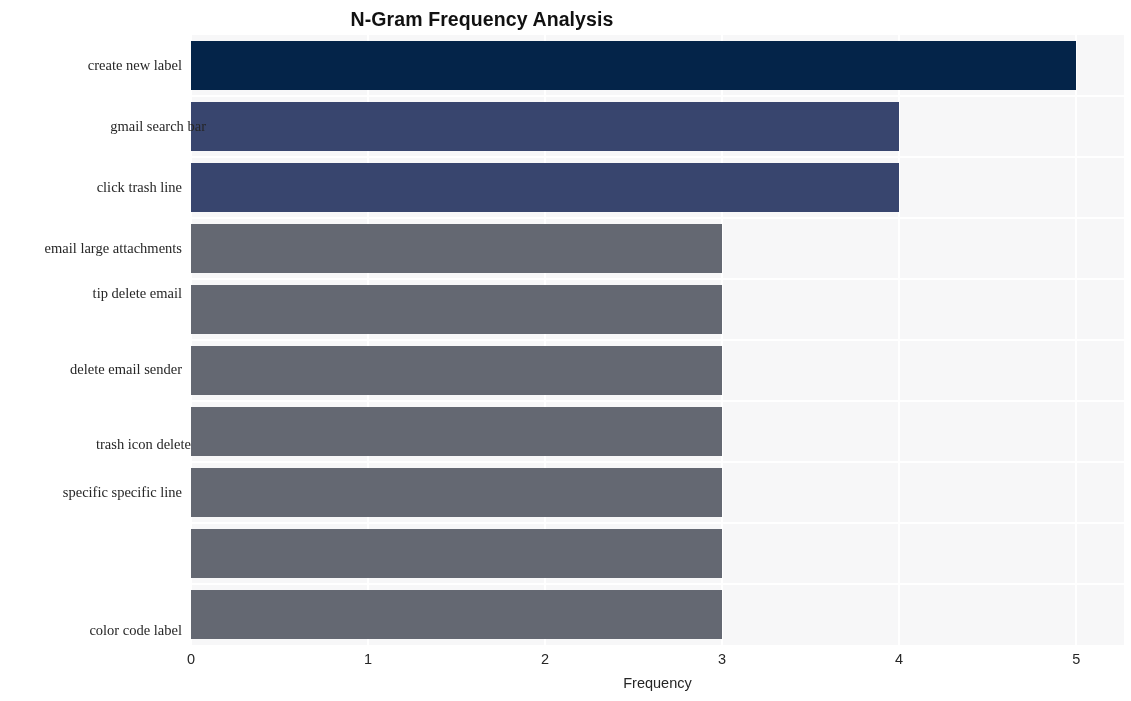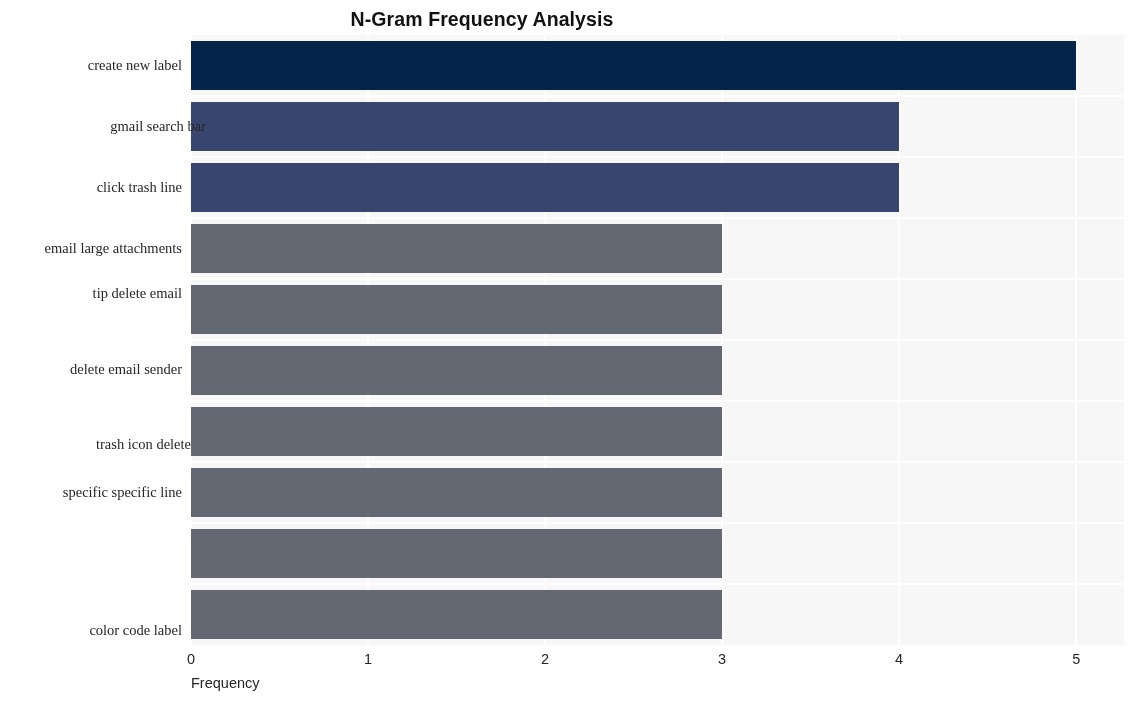--- a/index.html
+++ b/index.html
@@ -115,7 +115,7 @@
     left: 191px;
     top: 674px;
     width: 933px;
-    text-align: left;
+    text-align: center;
     font-size: 14.5px;
     color: #262626;
     line-height: 19px;

